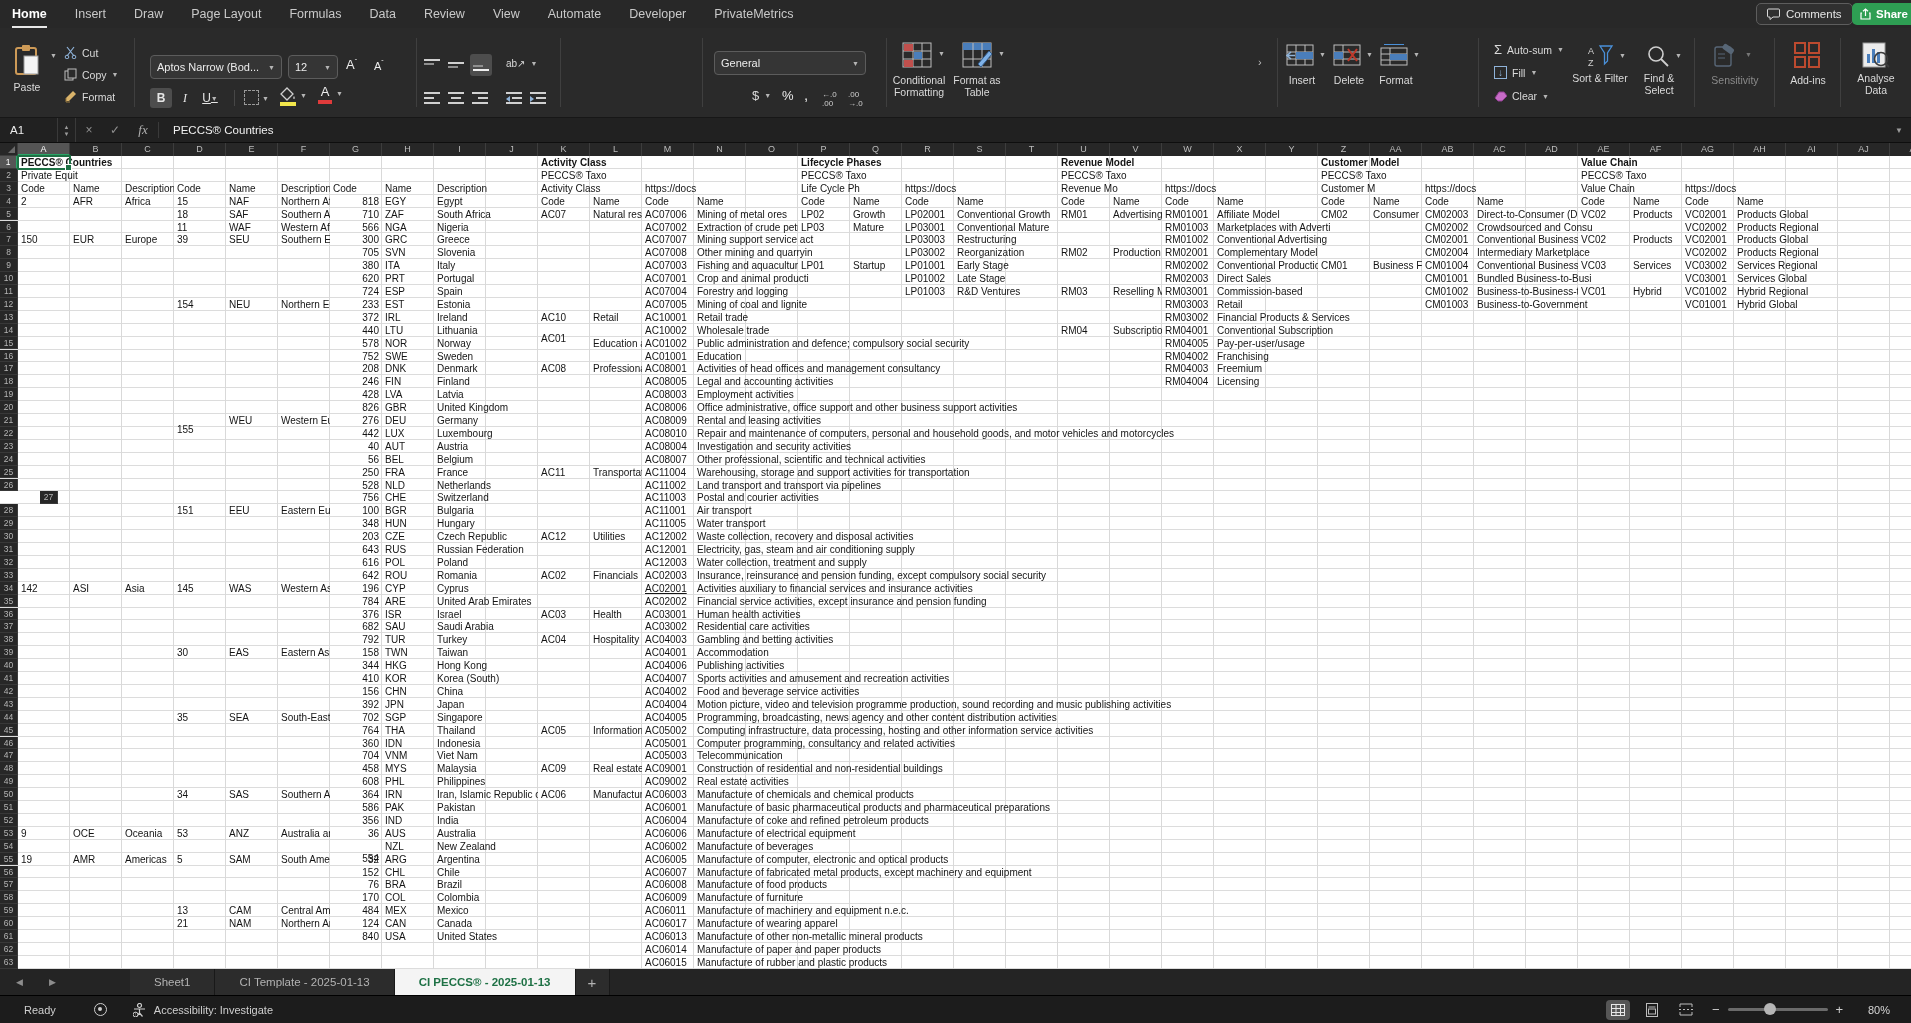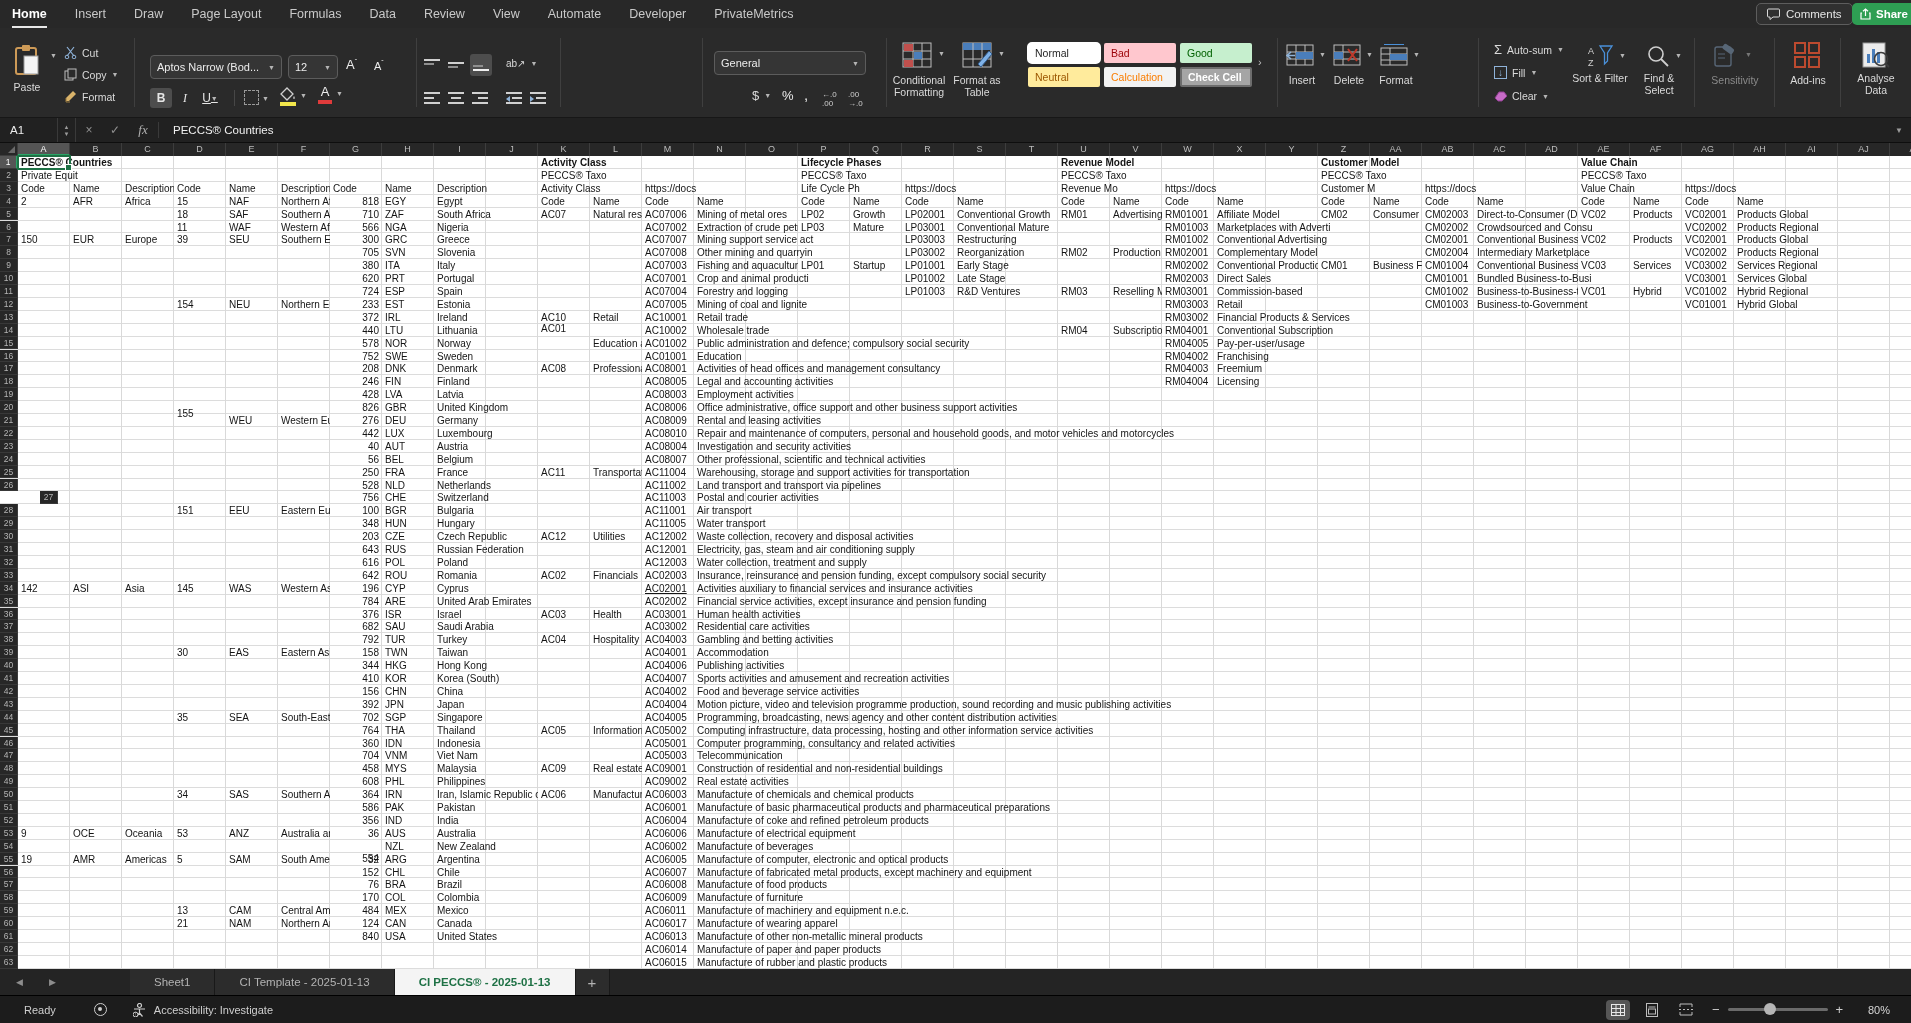--- a/index.html
+++ b/index.html
@@ -274,14 +274,6 @@
       <span class="caret" style="position:absolute;right:-13px;top:8px">▼</span>
     </div>
     <div class="iconlbl" style="left:52px;top:46px;width:62px">Format as Table</div>
-    <div id="chips" style="position:absolute;left:134px;top:15px;width:226px;display:grid;grid-template-columns:repeat(3,74px);grid-auto-rows:24px;column-gap:2px">
-        <div class="chip selected" style="background: rgb(255, 255, 255); color: rgb(31, 31, 31);">Normal</div>
-        <div class="chip" style="background: rgb(255, 199, 206); color: rgb(156, 0, 6);">Bad</div>
-        <div class="chip" style="background: rgb(198, 239, 206); color: rgb(0, 97, 0);">Good</div>
-        <div class="chip" style="background: rgb(255, 235, 156); color: rgb(156, 87, 0);">Neutral</div>
-        <div class="chip" style="background: rgb(242, 242, 242); color: rgb(250, 125, 0);">Calculation</div>
-        <div class="chip" style="background: rgb(165, 165, 165); color: rgb(255, 255, 255); border: 2px solid rgb(109, 109, 109); font-weight: 700;">Check Cell</div>
-      </div>
     <div style="position:absolute;left:364px;top:28px;color:#bdbdbd;font-size:11px">›</div>
   </div>
   <div class="vsep" style="left:1277px"></div>

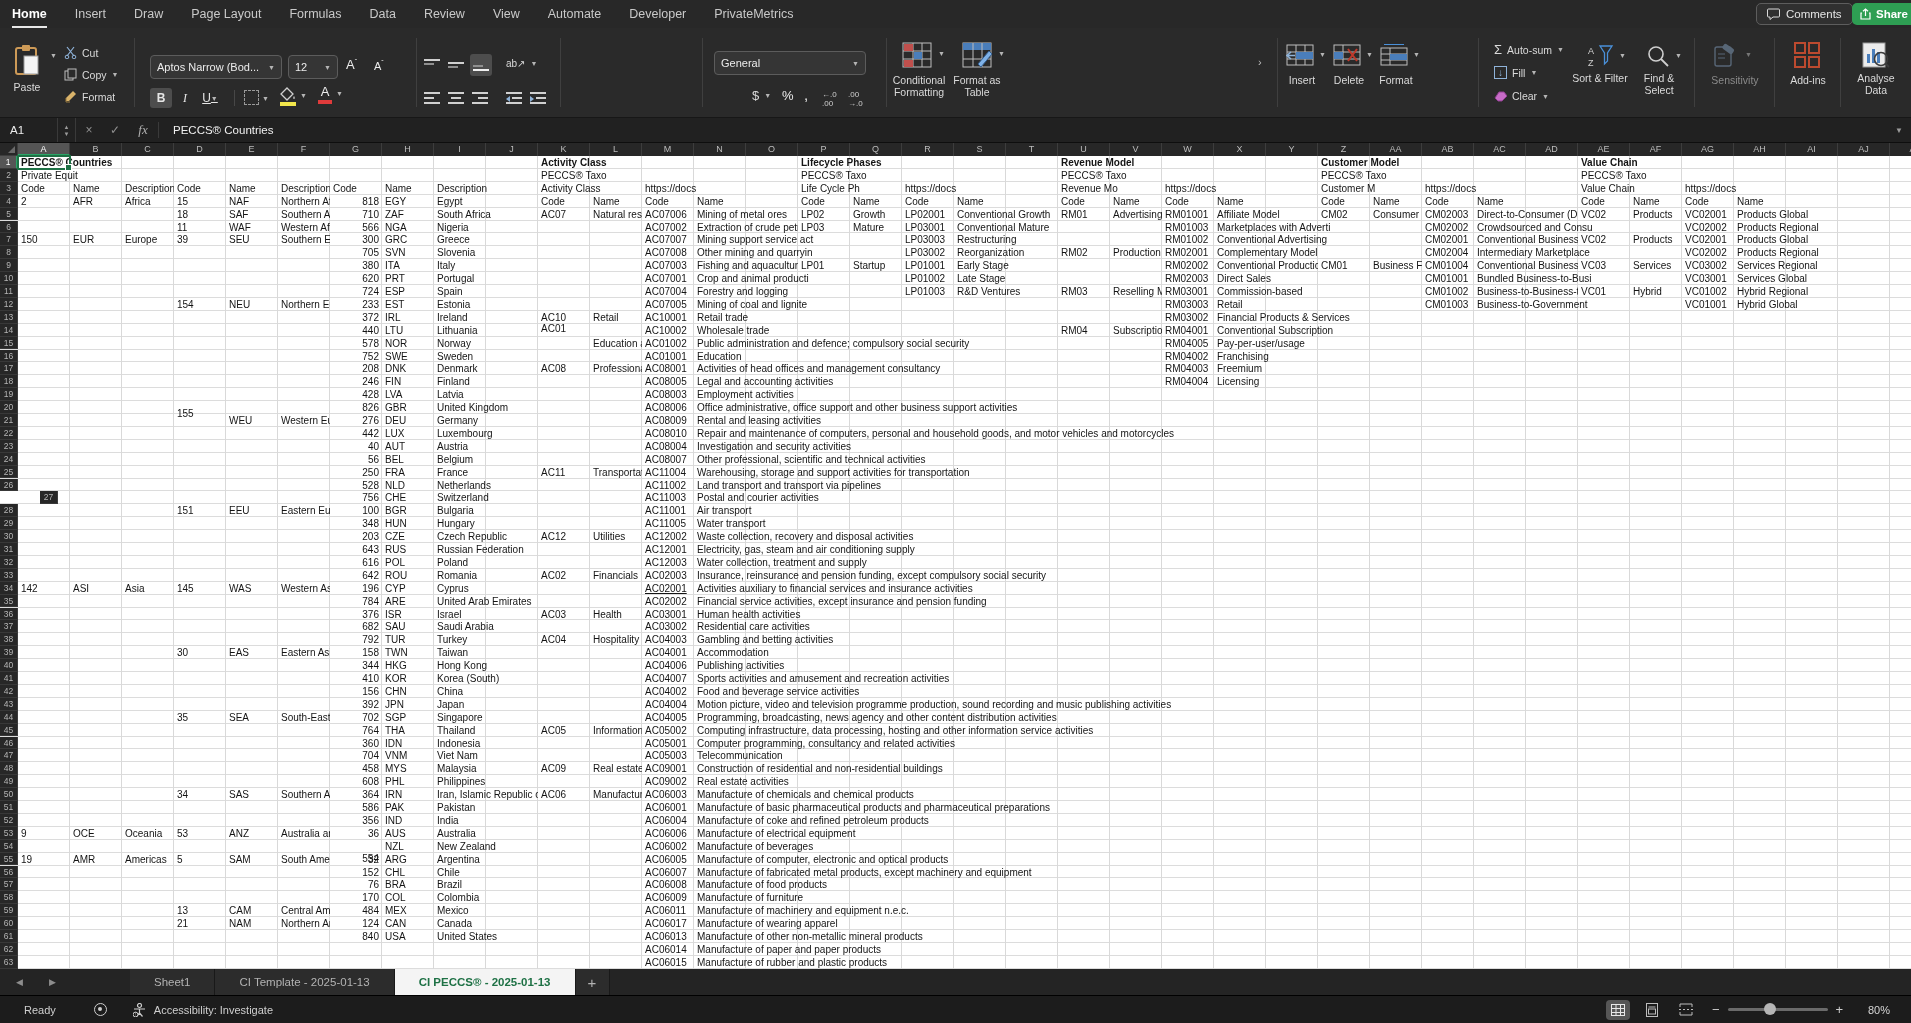--- a/index.html
+++ b/index.html
@@ -744,7 +744,7 @@
       <div class="cell r" style="left: 330px; top: 180.6px; width: 52px; height: 12.9px;">578</div>
       <div class="cell" style="left: 382px; top: 180.6px; width: 52px; height: 12.9px;">NOR</div>
       <div class="cell" style="left: 434px; top: 180.6px; width: 104px; height: 12.9px;">Norway</div>
-      <div class="cell" style="left: 538px; top: 166px; width: 52px; height: 12.9px;">AC01</div>
+      <div class="cell" style="left: 538px; top: 176px; width: 52px; height: 12.9px;">AC01</div>
       <div class="cell" style="left: 590px; top: 180.6px; width: 52px; height: 12.9px;">Education a</div>
       <div class="cell" style="left: 642px; top: 180.6px; width: 52px; height: 12.9px;">AC01002</div>
       <div class="cell" style="left: 694px; top: 180.6px; width: 468px; height: 12.9px;">Public administration and defence; compulsory social security</div>

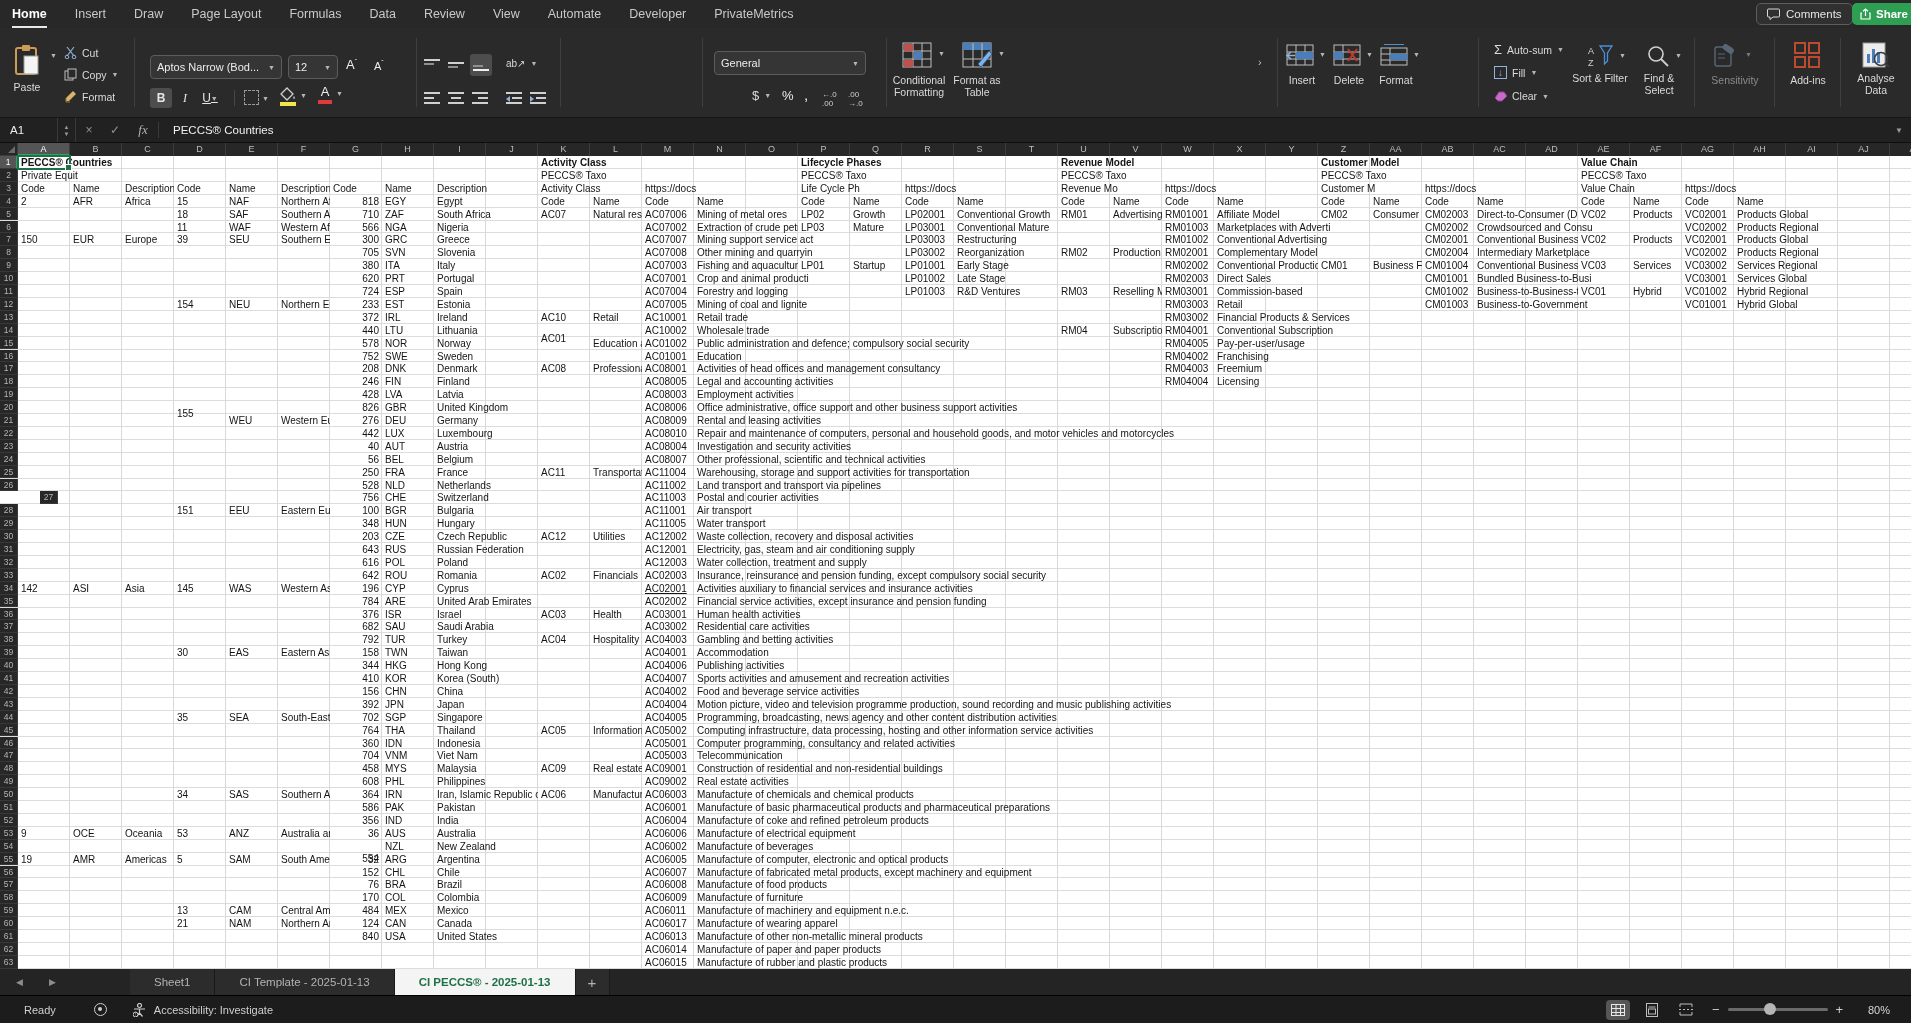--- a/index.html
+++ b/index.html
@@ -783,7 +783,7 @@
       <div class="cell" style="left: 434px; top: 245.1px; width: 208px; height: 12.9px;">United Kingdom</div>
       <div class="cell" style="left: 642px; top: 245.1px; width: 52px; height: 12.9px;">AC08006</div>
       <div class="cell" style="left: 694px; top: 245.1px; width: 1248px; height: 12.9px;">Office administrative, office support and other business support activities</div>
-      <div class="cell" style="left: 174px; top: 251px; width: 52px; height: 12.9px;">155</div>
+      <div class="cell" style="left: 174px; top: 267px; width: 52px; height: 12.9px;">155</div>
       <div class="cell" style="left: 226px; top: 258px; width: 52px; height: 12.9px;">WEU</div>
       <div class="cell" style="left: 278px; top: 258px; width: 52px; height: 12.9px;">Western Eur</div>
       <div class="cell r" style="left: 330px; top: 258px; width: 52px; height: 12.9px;">276</div>

